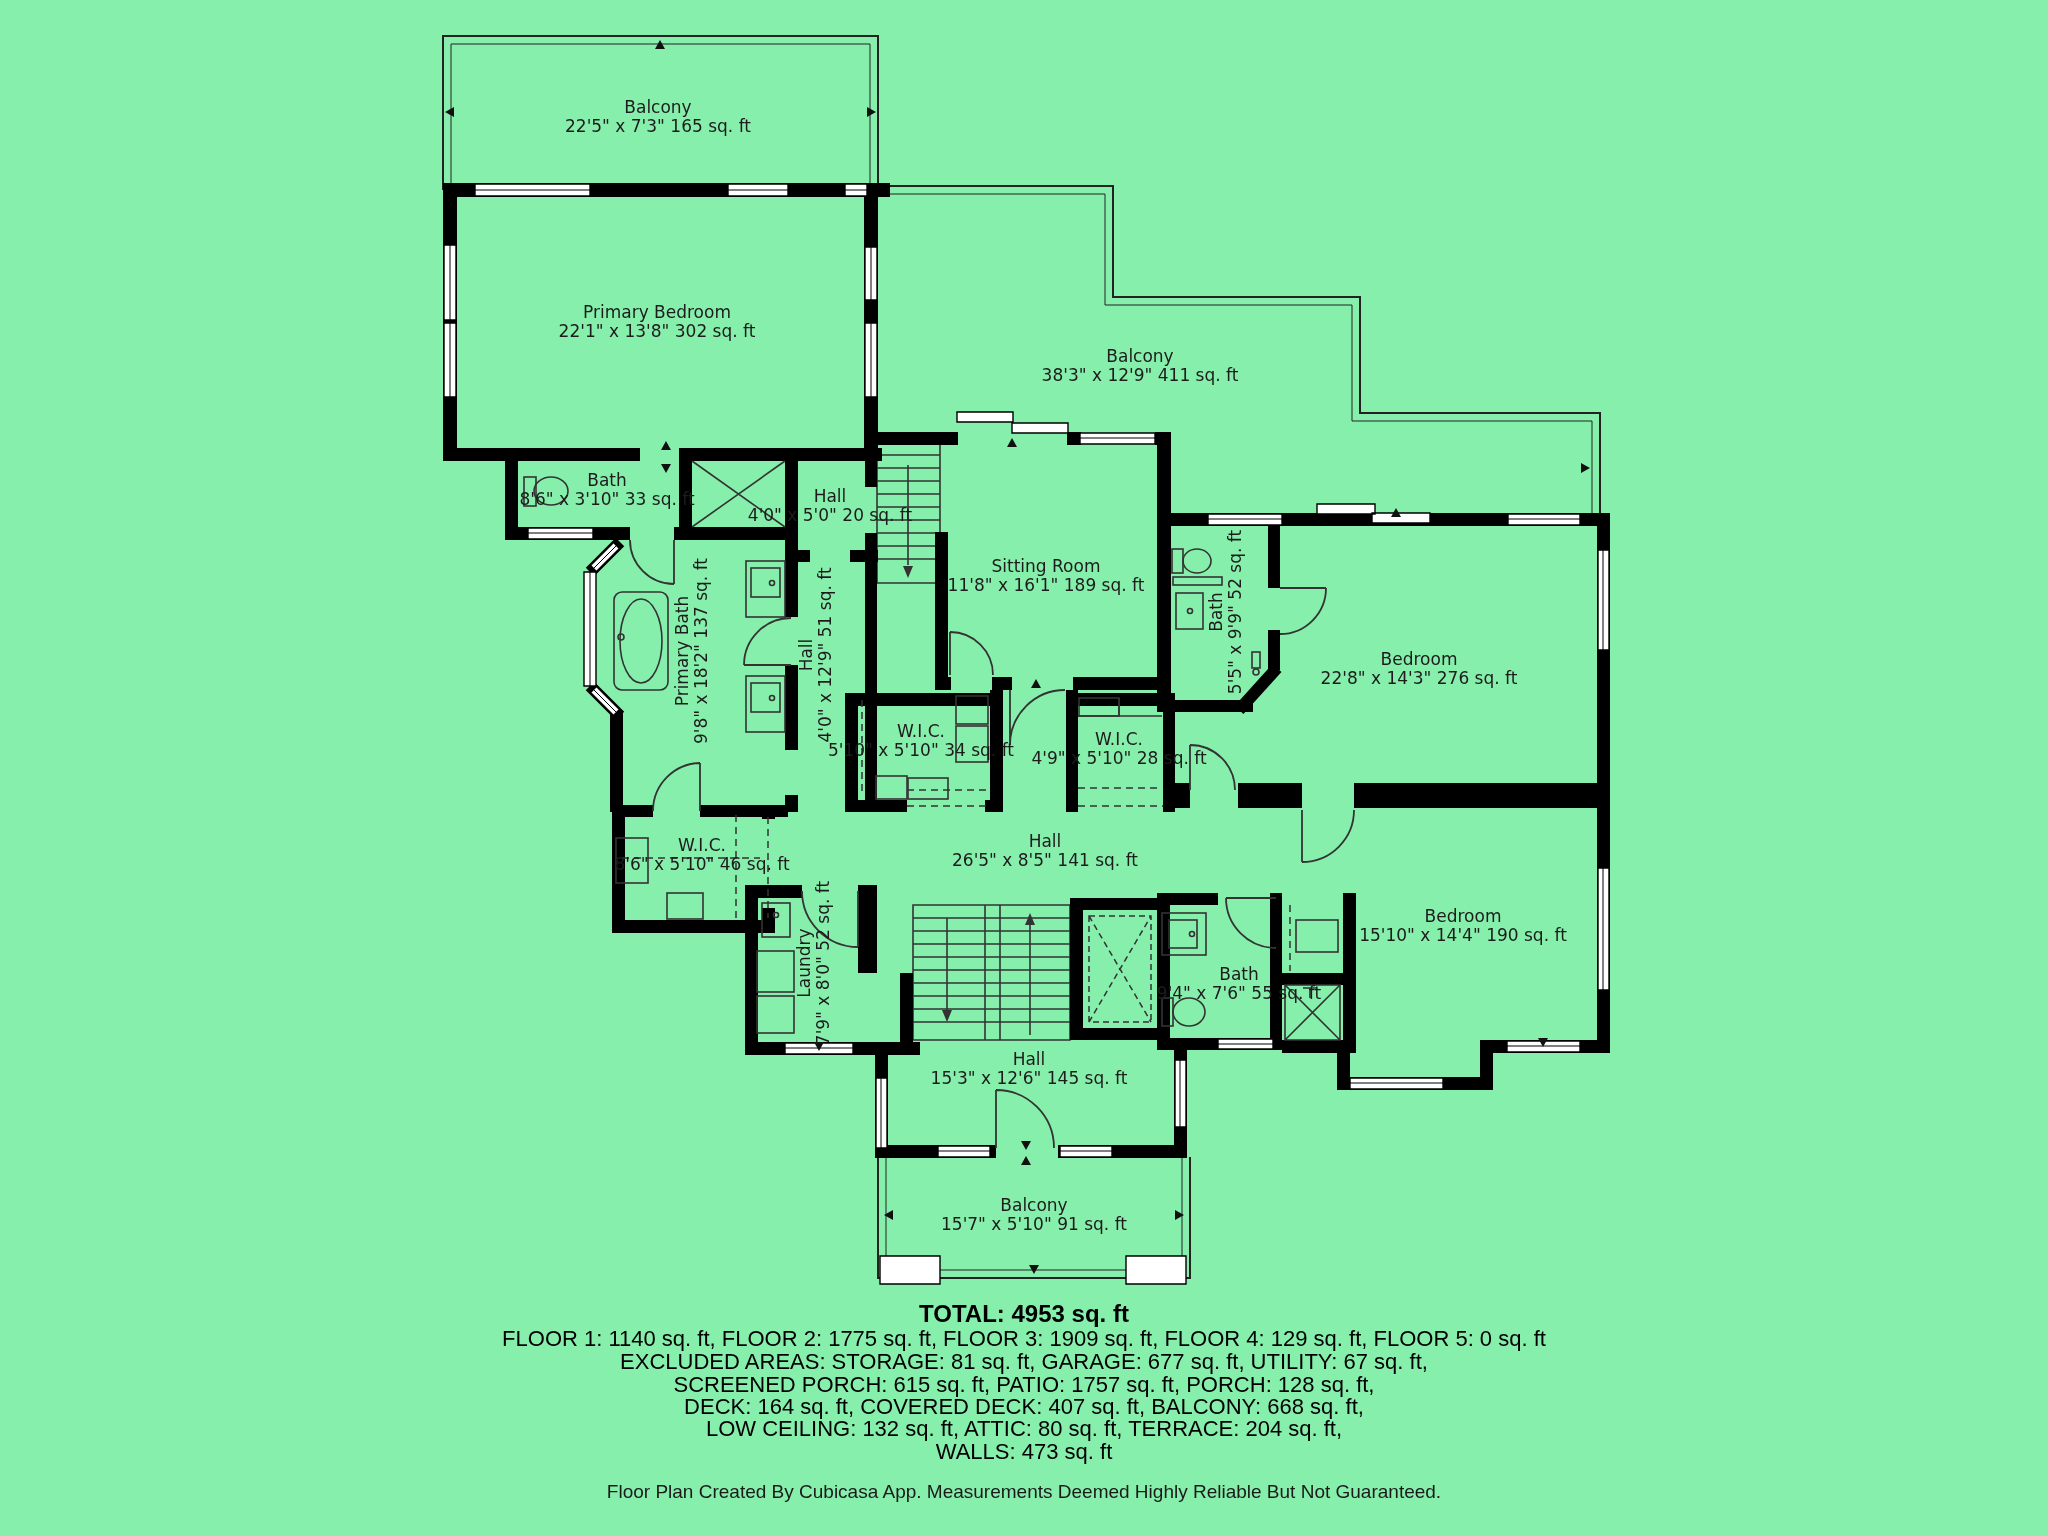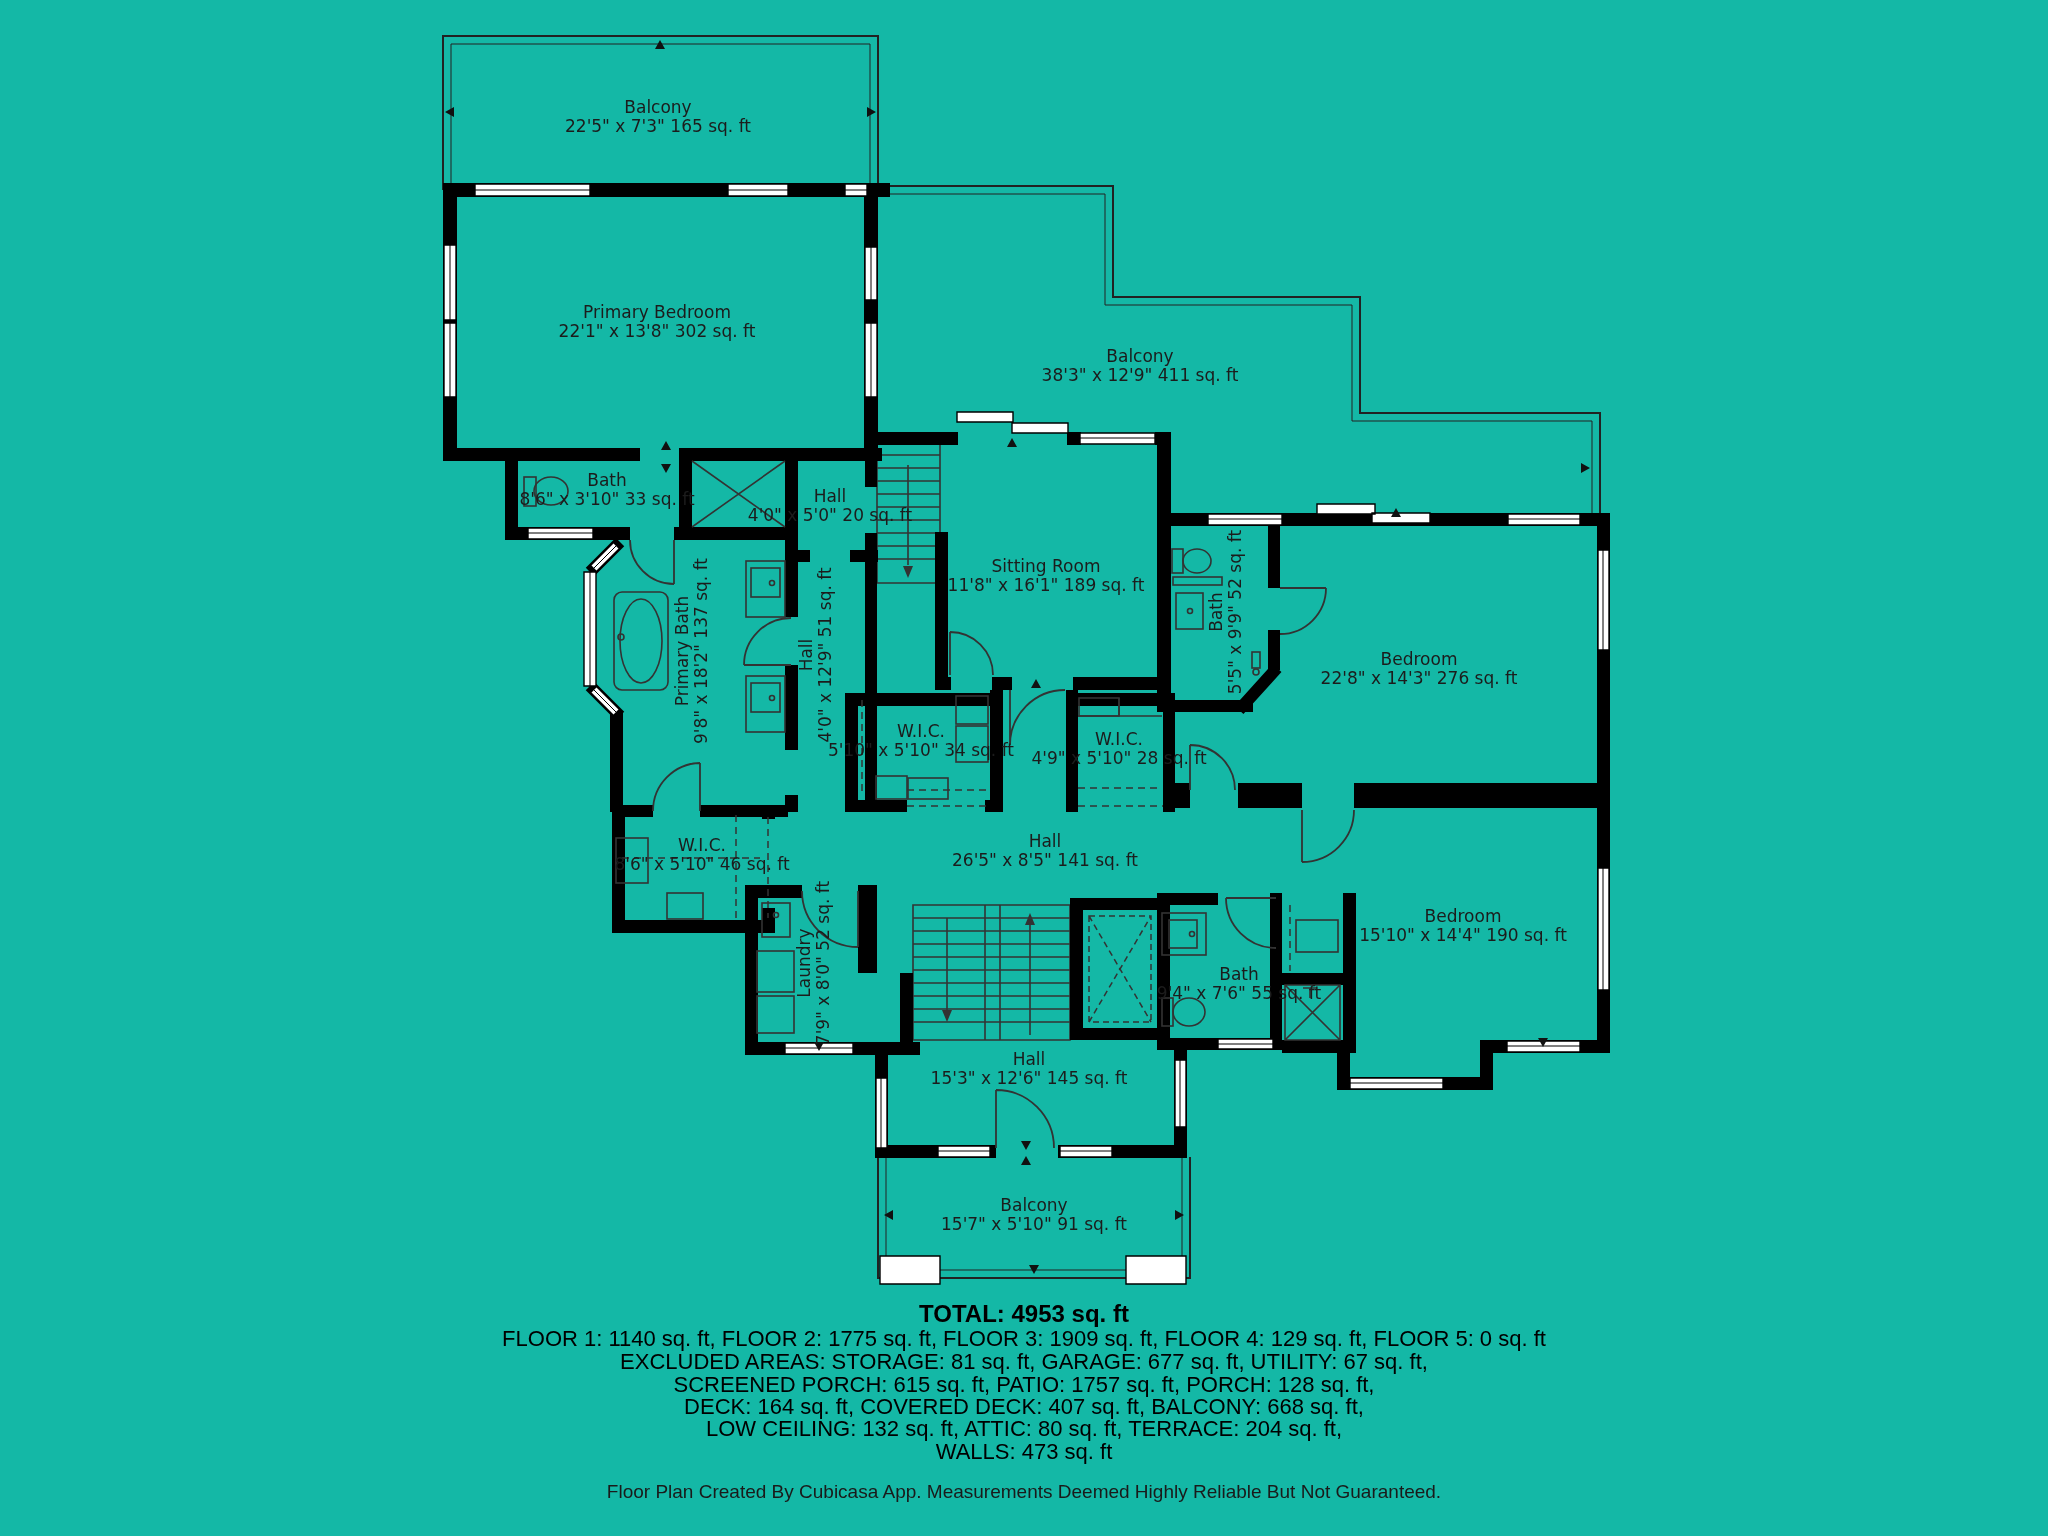--- a/index.html
+++ b/index.html
@@ -3,7 +3,7 @@
 <meta charset="utf-8">
 <style>
   html,body{margin:0;padding:0;background:#fff;}
-  .canvas{position:relative;width:2048px;height:1536px;background:#14b8a6;
+  .canvas{position:relative;width:2048px;height:1536px;background:#86efac;
           font-family:"DejaVu Sans",sans-serif;overflow:hidden;}
   .plan-svg{position:absolute;left:0;top:0;}
   .room-name,.room-dims{font-family:"DejaVu Sans",sans-serif;fill:#1c1c1c;font-size:17px;}

